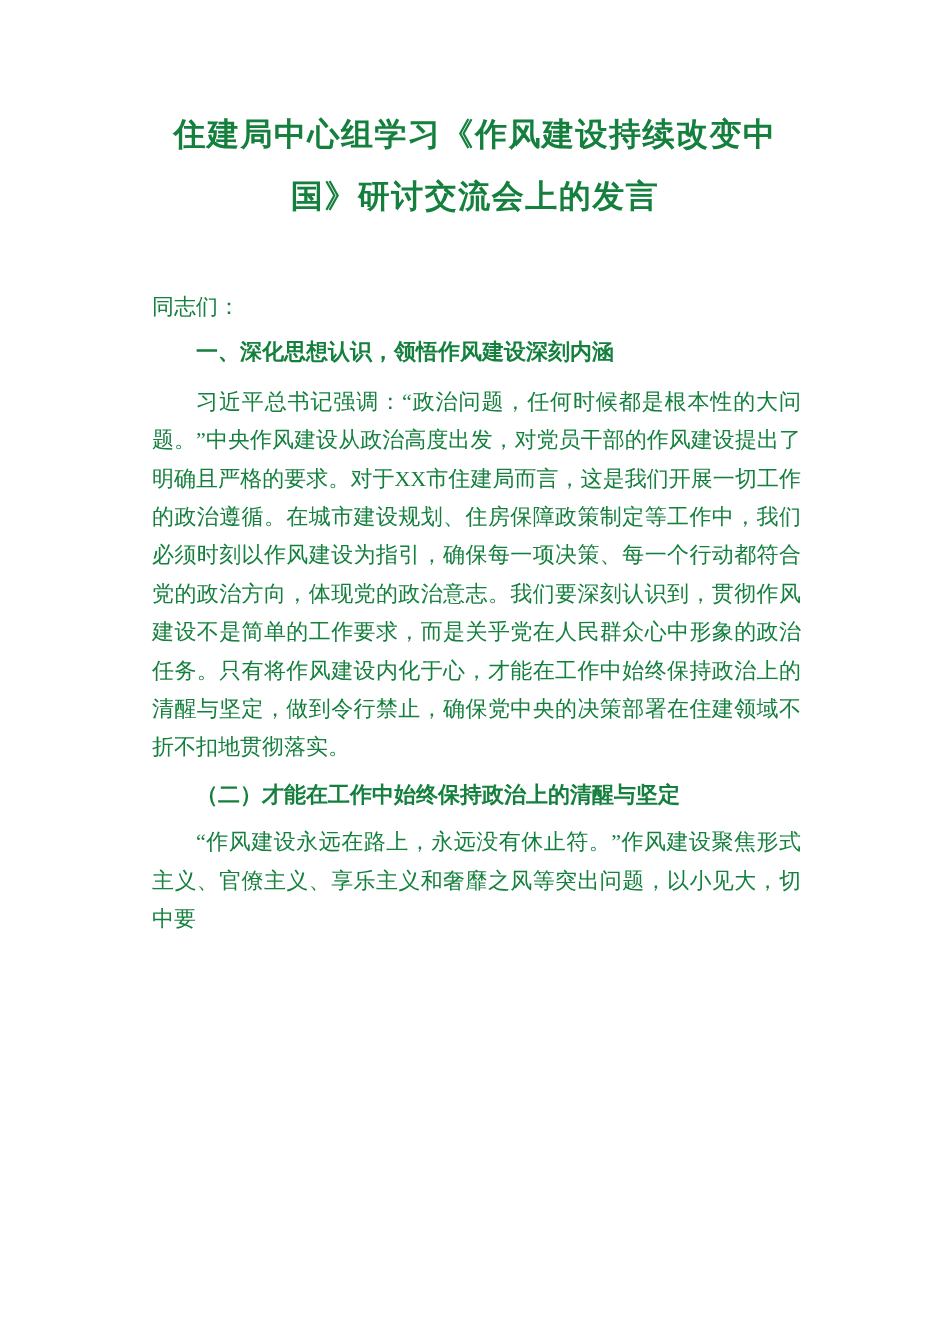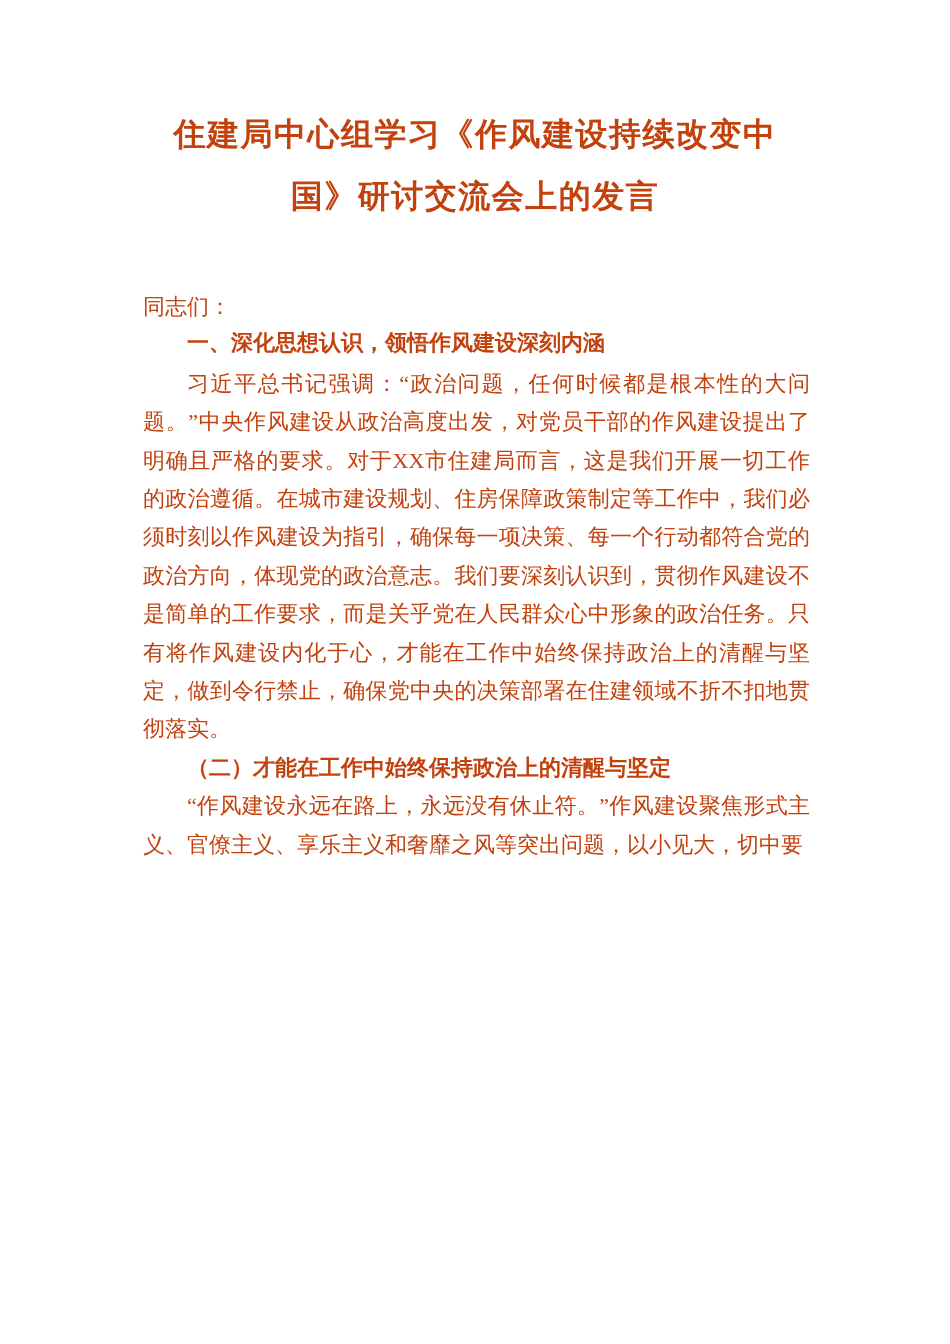--- a/index.html
+++ b/index.html
@@ -13,7 +13,7 @@
     height: 1344px;
     background: #ffffff;
     overflow: hidden;
-    color: #c2410c;
+    color: #15803d;
     font-family: "Liberation Serif", serif;
   }
   .doc-title {

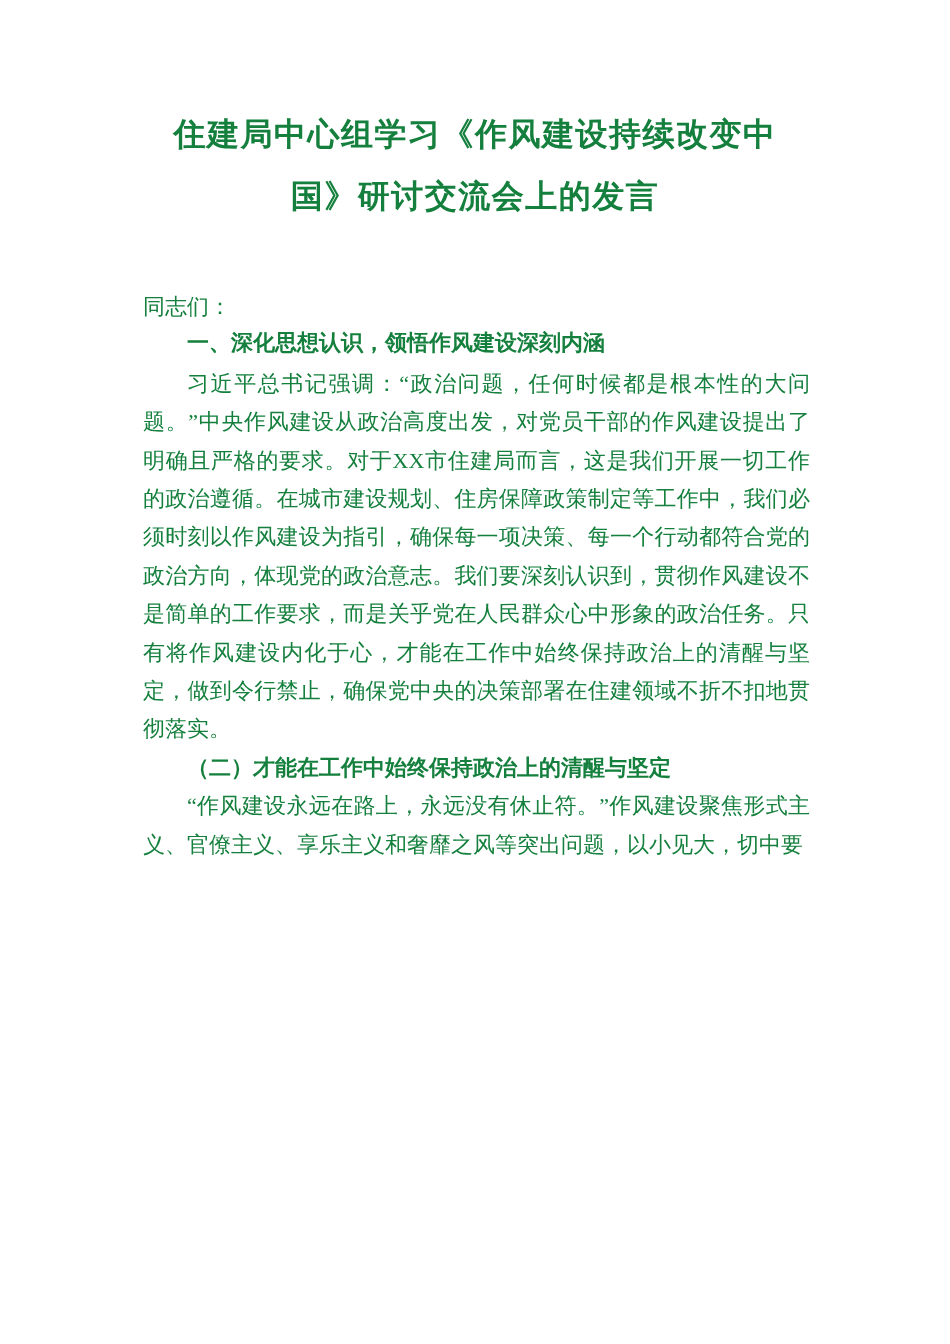--- a/index.html
+++ b/index.html
@@ -34,7 +34,7 @@
     text-align: justify;
   }
   .block {
-    margin: 0;
+    margin: 9px;
     padding: 0;
     text-indent: 44px;
   }

